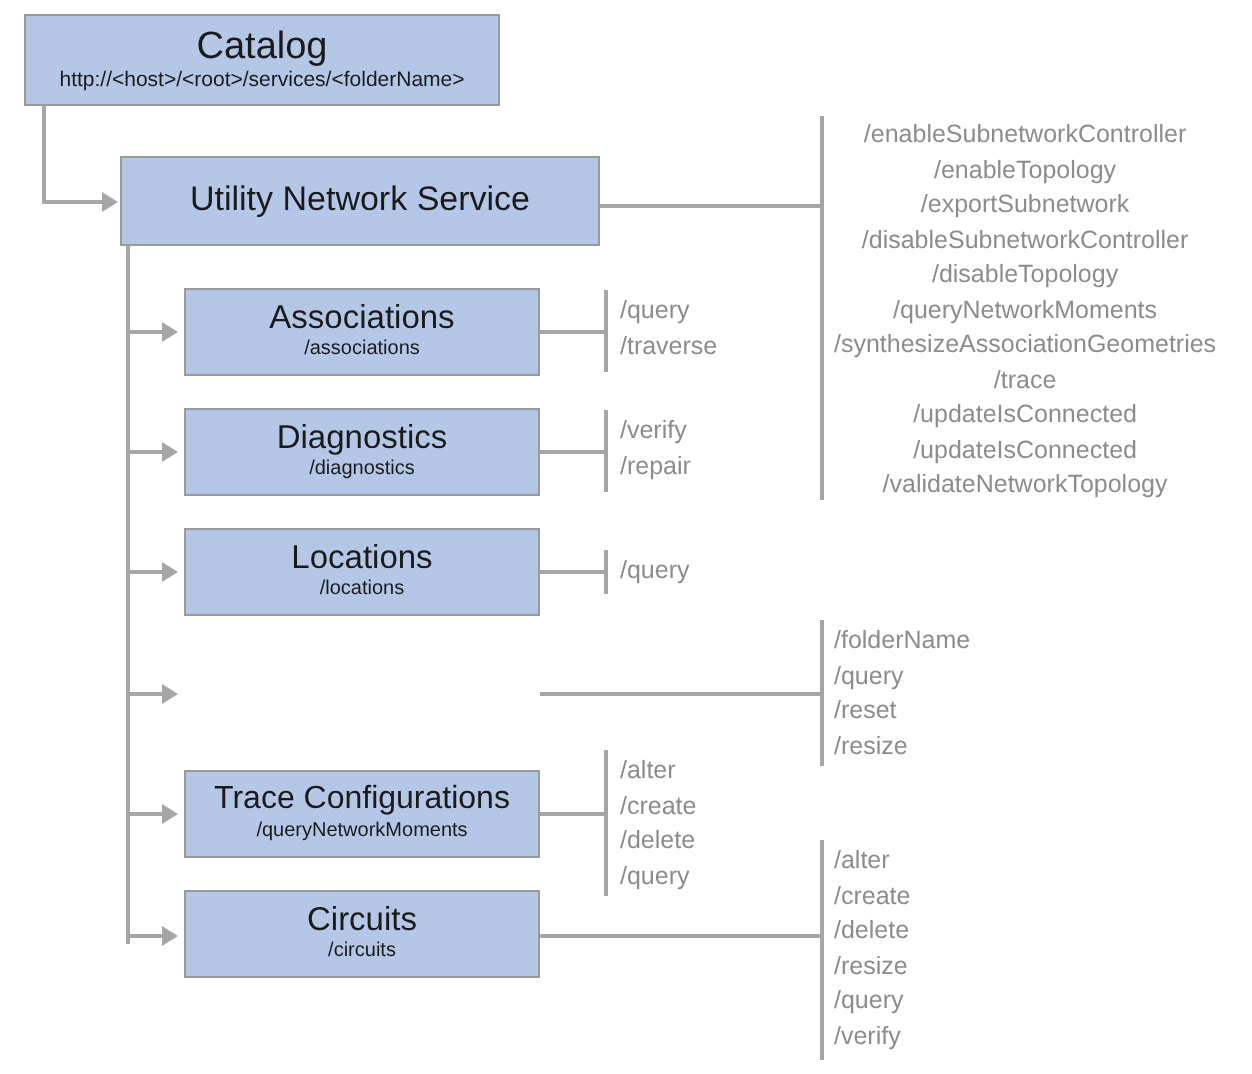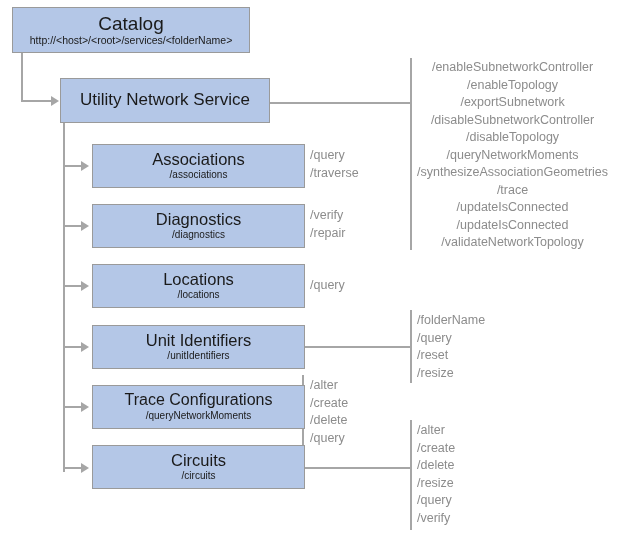--- a/index.html
+++ b/index.html
@@ -41,7 +41,7 @@
   #node-catalog .sub{font-size:10.5px;}
 
   
-  #node-service{left:60px;top:78px;width:210px;height:45px;}
+  #node-service{left:60px;top:78px;width:240px;height:45px;}
   #node-service .title{font-size:17px;font-weight:400;margin-bottom:1px;}
   #node-service .sub{font-size:10.5px;}
 

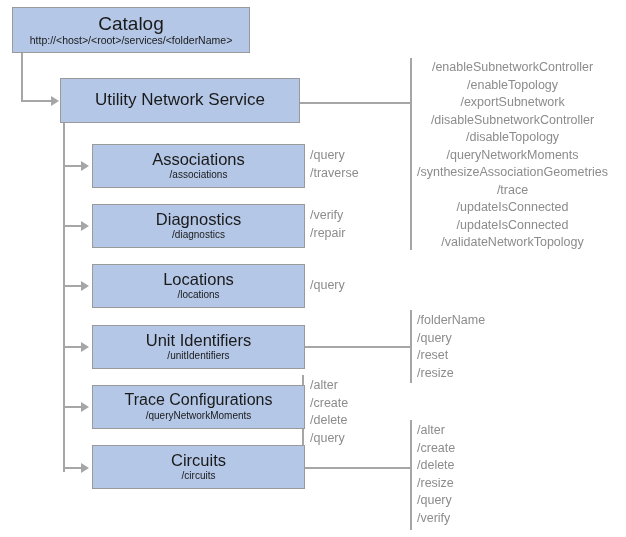--- a/index.html
+++ b/index.html
@@ -46,7 +46,7 @@
   #node-service .sub{font-size:10.5px;}
 
   
-  .child{left:92px;width:213px;height:44px;}
+  .child{left:92px;width:178px;height:44px;}
   .child .title{font-size:16.5px;font-weight:400;margin-bottom:2px;}
   .child .sub{font-size:10px;}
   #node-associations{top:144px;}

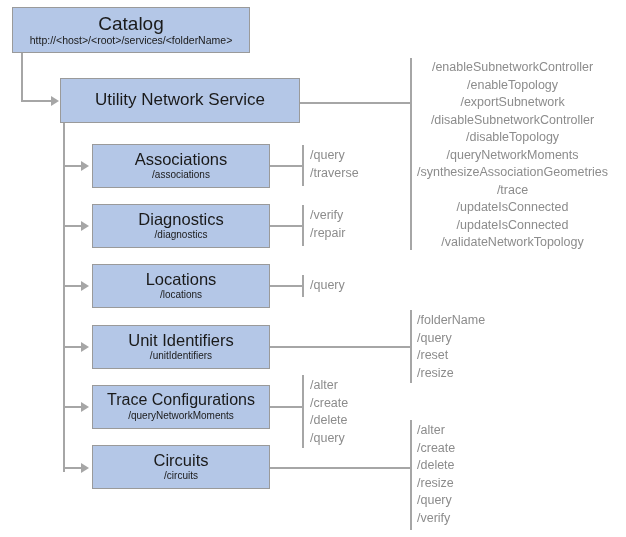--- a/index.html
+++ b/index.html
@@ -153,10 +153,6 @@
     <div class="sub">/locations</div>
   </div>
 
-  <div class="node child" id="node-unitidentifiers">
-    <div class="title">Unit Identifiers</div>
-    <div class="sub">/unitIdentifiers</div>
-  </div>
 
   <div class="node child" id="node-traceconfigurations">
     <div class="title">Trace Configurations</div>

